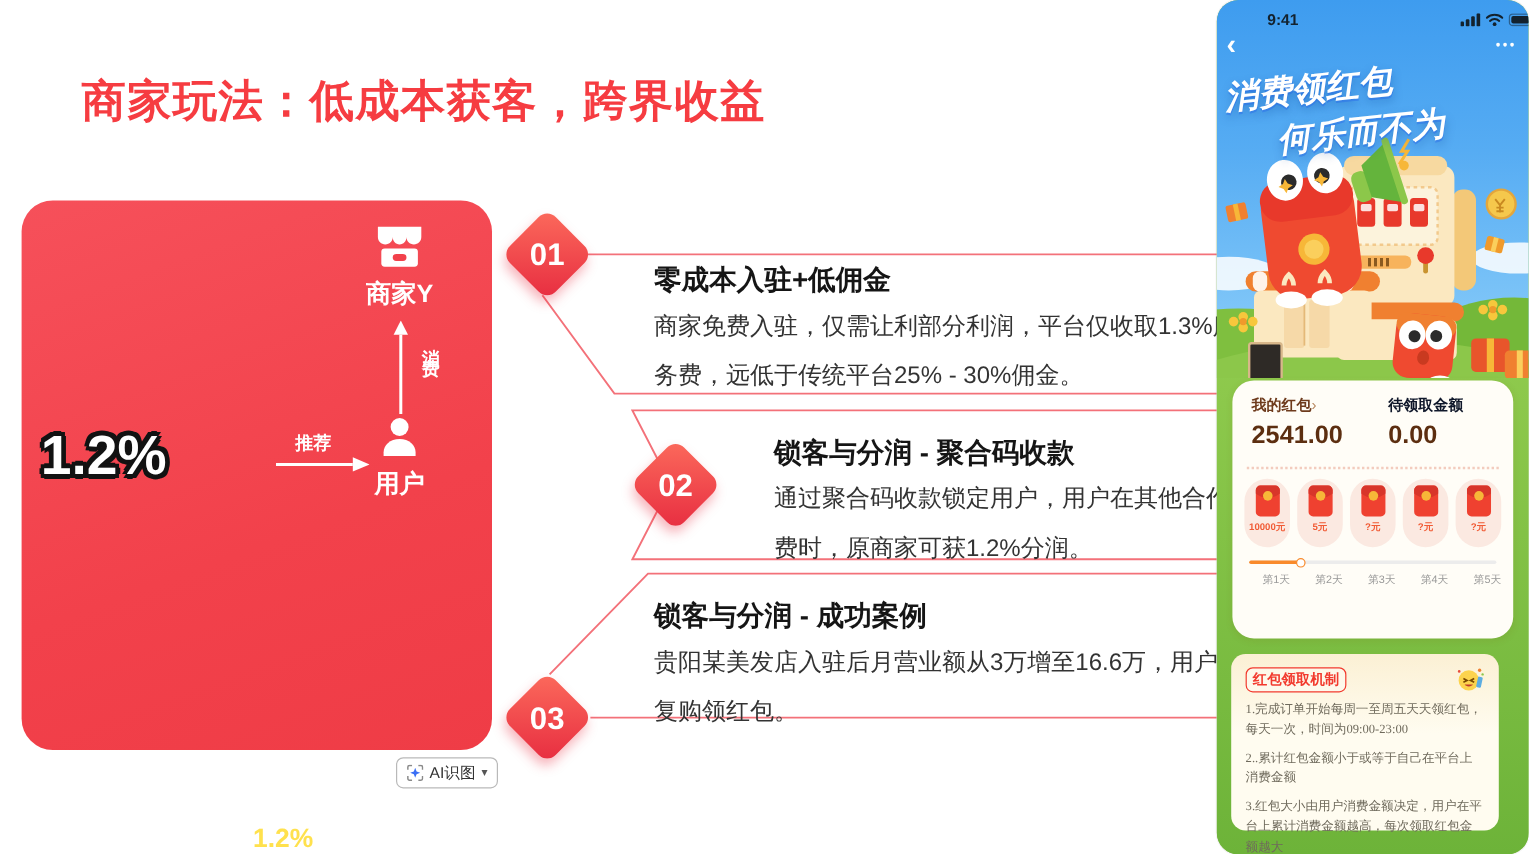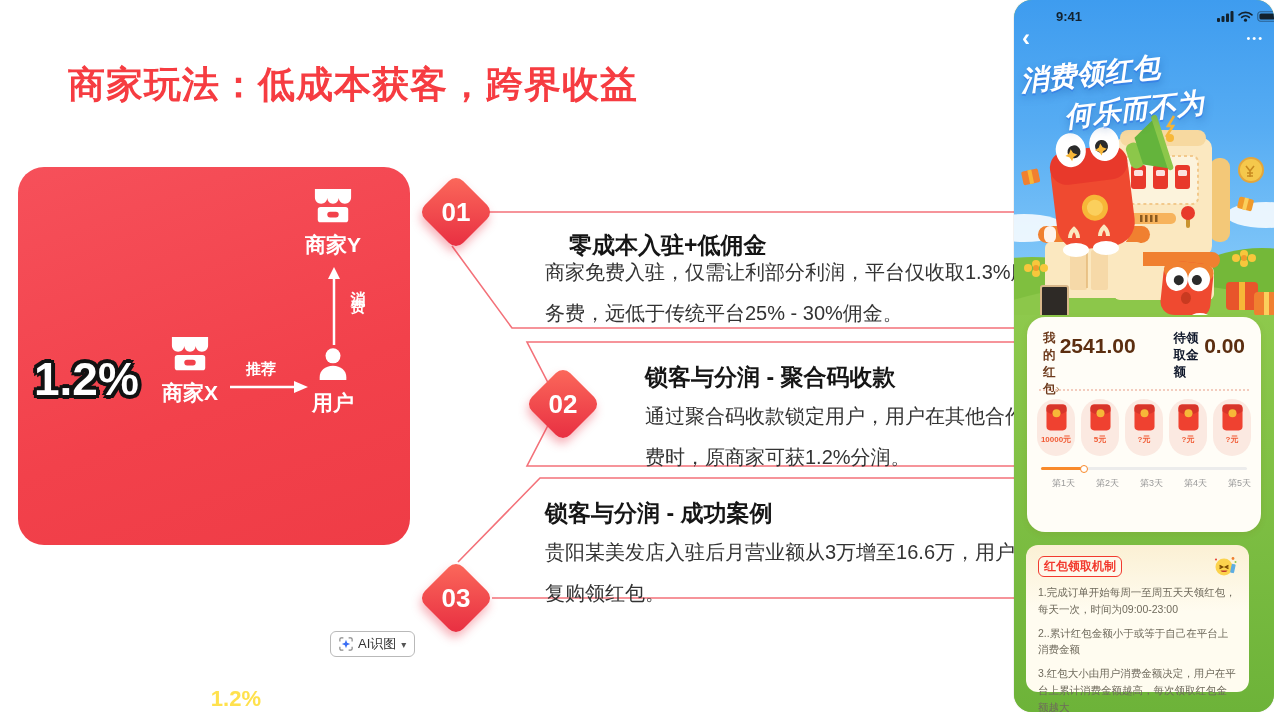--- a/index.html
+++ b/index.html
@@ -9,7 +9,7 @@
   
   .slide-title { position:absolute; left:68px; top:60px; font-size:37px; font-weight:900; color:#F63C41; letter-spacing:1px; }
 
-  .red-card { position:absolute; left:18px; top:167px; width:392px; height:378px; background:linear-gradient(160deg,#F6505A,#F2414B 60%,#EF3C46); border-radius:26px; }
+  .red-card { position:absolute; left:18px; top:167px; width:392px; height:458px; background:linear-gradient(160deg,#F6505A,#F2414B 60%,#EF3C46); border-radius:26px; }
 
   .big-rate { position:absolute; left:30px; top:352px; font-size:46px; font-weight:900; color:#fff;
     text-shadow:-3px -3px 0 #121212, 3px -3px 0 #121212, -3px 3px 0 #121212, 3px 3px 0 #121212, 0 4px 0 #121212, 4px 0 0 #121212, -4px 0 0 #121212, 0 -4px 0 #121212; }

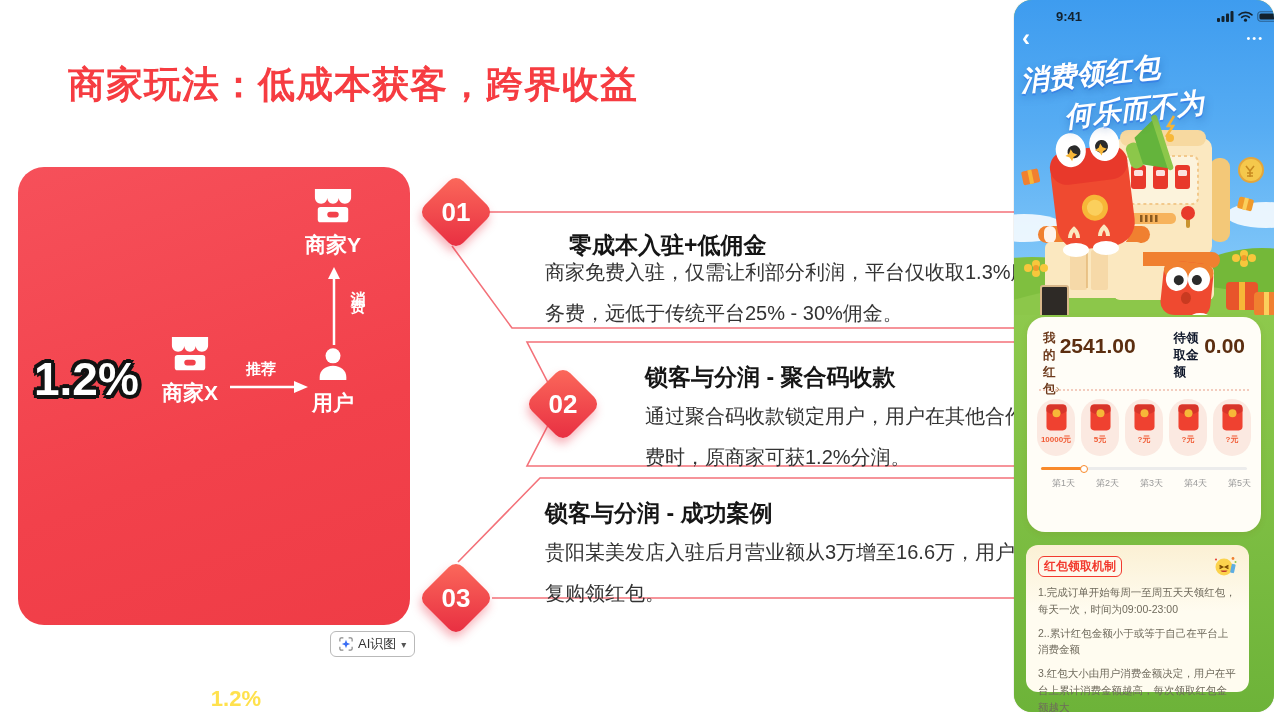--- a/index.html
+++ b/index.html
@@ -164,7 +164,7 @@
       <span>03</span>
     </div>
 
-  <div class="item-title" style="left:569px; top:218px;margin-top:12px;">零成本入驻+低佣金</div>
+  <div class="item-title" style="left:545px; top:218px;">零成本入驻+低佣金</div>
   <div class="item-body" style="left:545px; top:252px; width:492px;">商家免费入驻，仅需让利部分利润，平台仅收取1.3%服务费，远低于传统平台25% - 30%佣金。</div>
 
   <div class="item-title" style="left:645px; top:362px;">锁客与分润 - 聚合码收款</div>

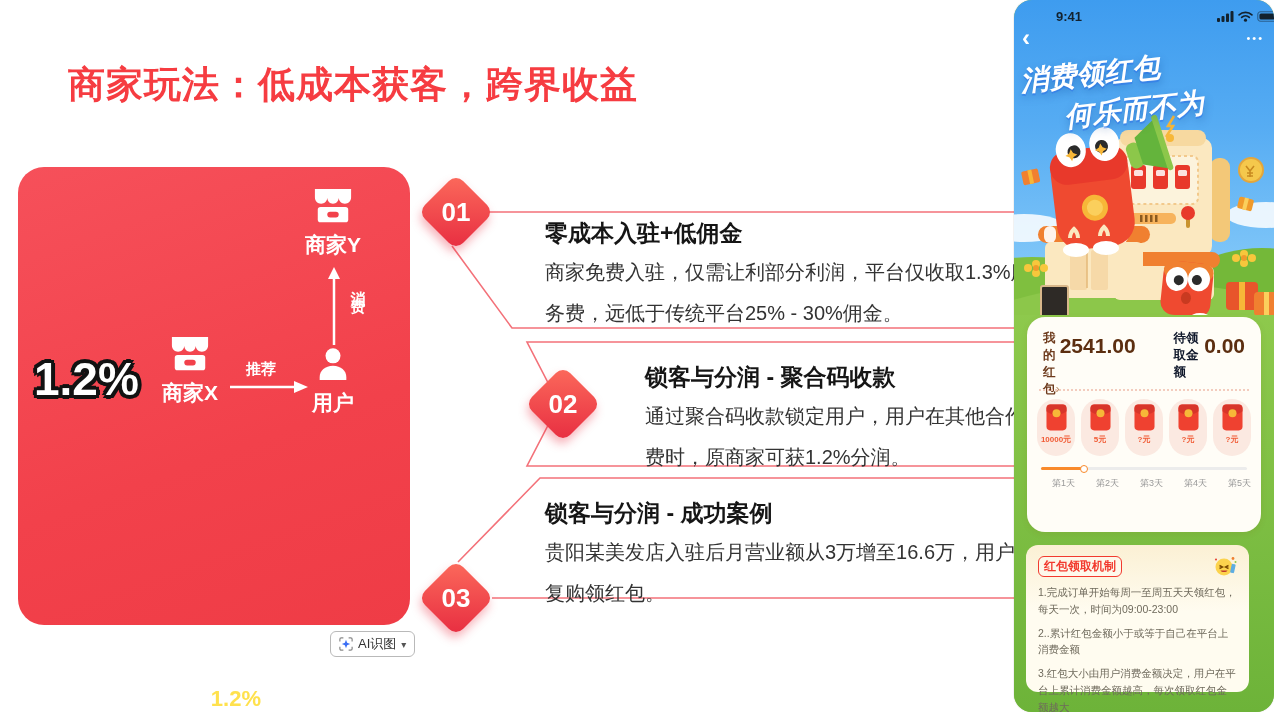--- a/index.html
+++ b/index.html
@@ -57,7 +57,7 @@
 
   .wallet-card { position:absolute; left:13px; top:317px; width:234px; height:215px; background:#FFFDF7; border-radius:18px; box-shadow:0 2px 6px rgba(120,90,20,.12); }
   .wallet-row { position:absolute; left:16px; top:13px; width:202px; display:flex; }
-  .w-col { display:flex; flex-direction:row; }
+  .w-col { display:flex; flex-direction:column; }
   .w-label { font-size:12.5px; font-weight:700; color:#6E3B1D; }
   .w-chev { color:#B98A63; font-weight:400; }
   .w-value { font-size:21px; font-weight:800; color:#5C2E10; margin-top:4px; }

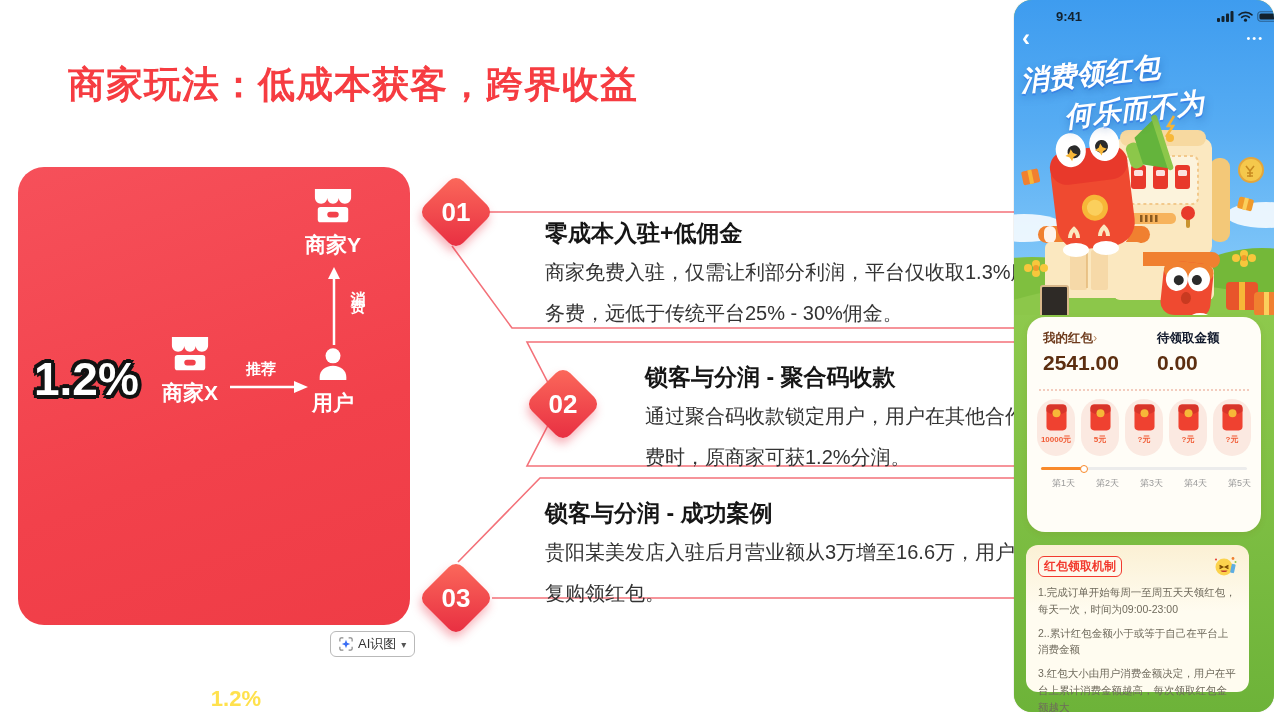--- a/index.html
+++ b/index.html
@@ -129,14 +129,6 @@
       <div class="nlabel">用户</div>
     </div>
 
-    <div class="node" style="left:140px; top:168px; width:64px;">
-      <svg width="46" height="40" viewBox="0 0 48 42">
-        <path fill="#fff" d="M5 2h38v9c0 3.6-2.9 6.5-6.5 6.5S30 14.6 30 11c0 3.6-2.6 6.5-6 6.5S18 14.6 18 11c0 3.6-2.9 6.5-6.5 6.5S5 14.6 5 11V2z"></path>
-        <rect x="8" y="21" width="32" height="16" rx="3" fill="#fff"></rect>
-        <rect x="18" y="26" width="12" height="6" rx="3" fill="#F2414B"></rect>
-      </svg>
-      <div class="nlabel">商家X</div>
-    </div>
 
     <div class="flow-label" style="left:228px; top:193px;">推荐</div>
     <svg style="position:absolute; left:212px; top:212px;" width="78" height="16">

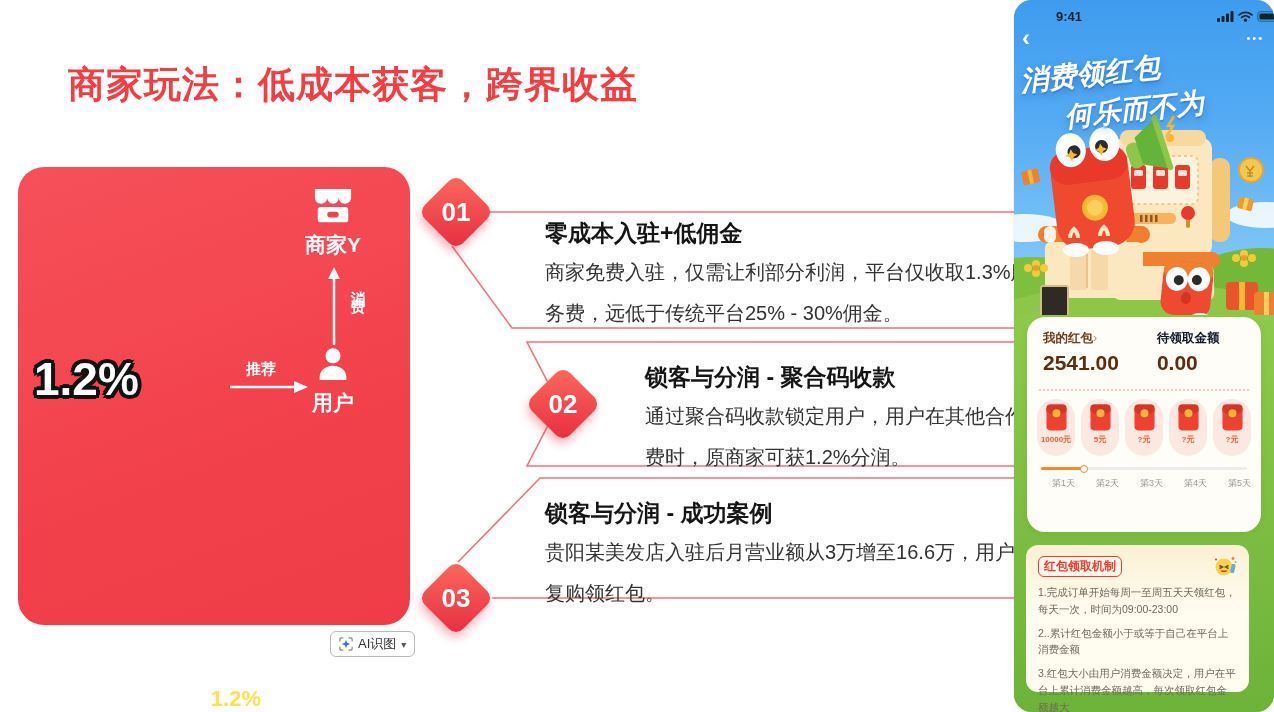--- a/index.html
+++ b/index.html
@@ -81,7 +81,7 @@
     color:#fff; font-size:15px; font-weight:800; letter-spacing:3px; box-shadow:0 3px 6px rgba(248,106,26,.35); cursor:pointer; }
 
   .rules-card { position:absolute; left:12px; top:545px; width:223px; height:147px; border-radius:12px;
-    background:linear-gradient(180deg,#FBF0D4,#FFFCF0 45%); padding:10px 12px; }
+    background:linear-gradient(180deg,#FBF0D4,#FFFCF0 45%); padding:10px 12px;font-family:Liberation Serif, serif; }
   .rules-head { display:flex; align-items:center; justify-content:space-between; }
   .rules-tag { display:inline-block; border:1.5px solid #F23A2E; border-radius:6px; padding:1px 5px;
     color:#F23A2E; font-size:12px; font-weight:800; background:rgba(255,255,255,.4); }

